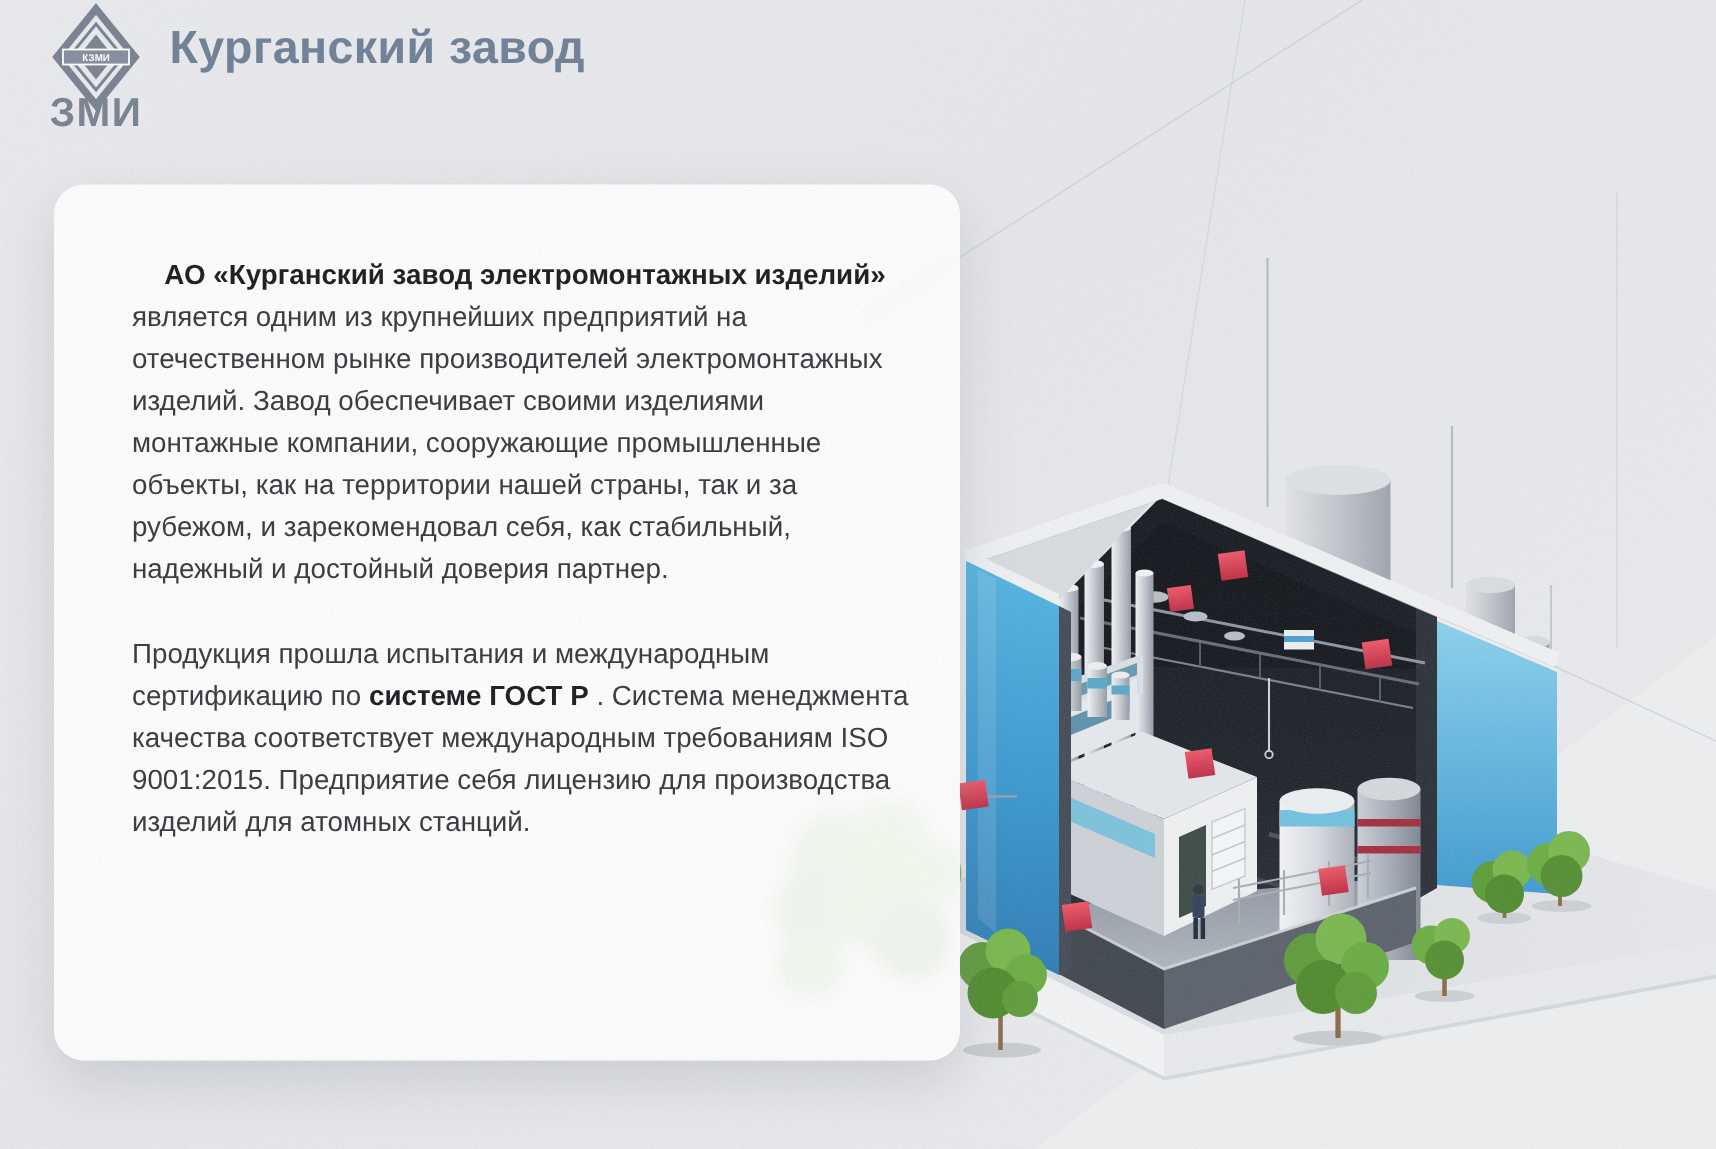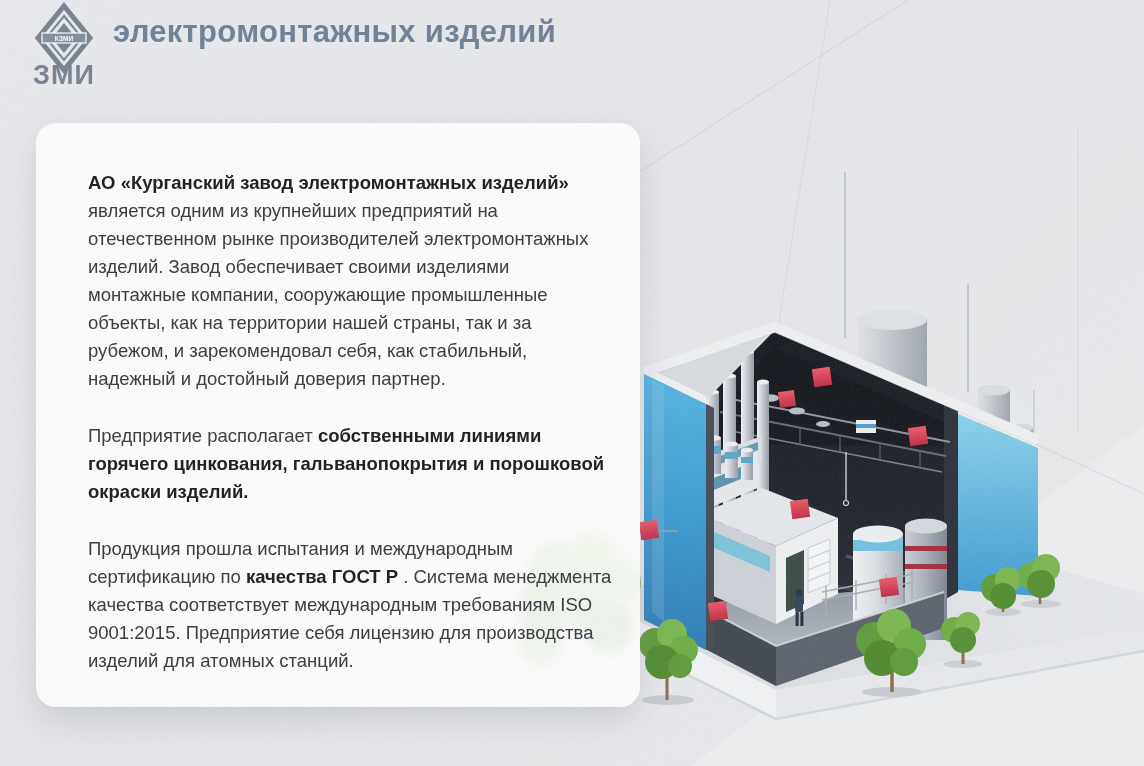--- a/index.html
+++ b/index.html
@@ -329,6 +329,7 @@
       <text x="38" y="82" font-size="27" font-weight="bold" fill="#76808f" text-anchor="middle" letter-spacing="1">ЗМИ</text>
     </svg>
     <h1 class="title" style="margin:0;">
+      <span>Курганский завод</span>
       <span>электромонтажных изделий</span>
     </h1>
   </div>

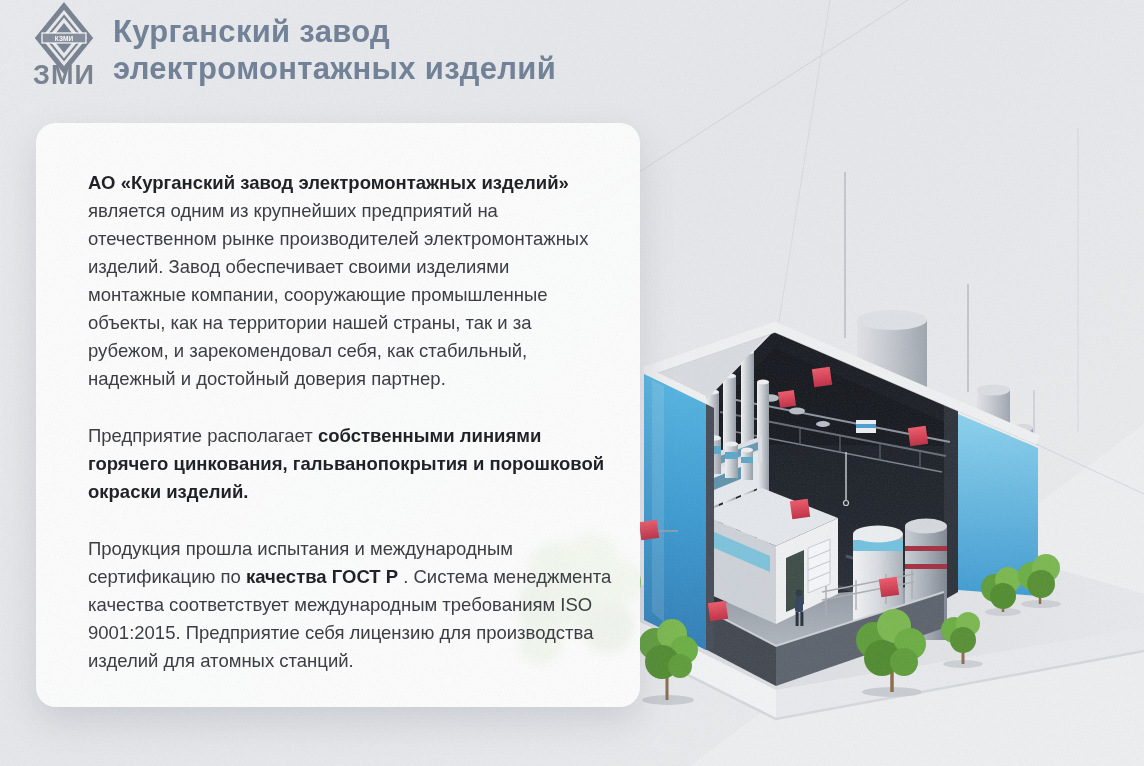--- a/index.html
+++ b/index.html
@@ -330,7 +330,6 @@
     </svg>
     <h1 class="title" style="margin:0;">
       <span>Курганский завод</span>
-      <span>электромонтажных изделий</span>
     </h1>
   </div>
 

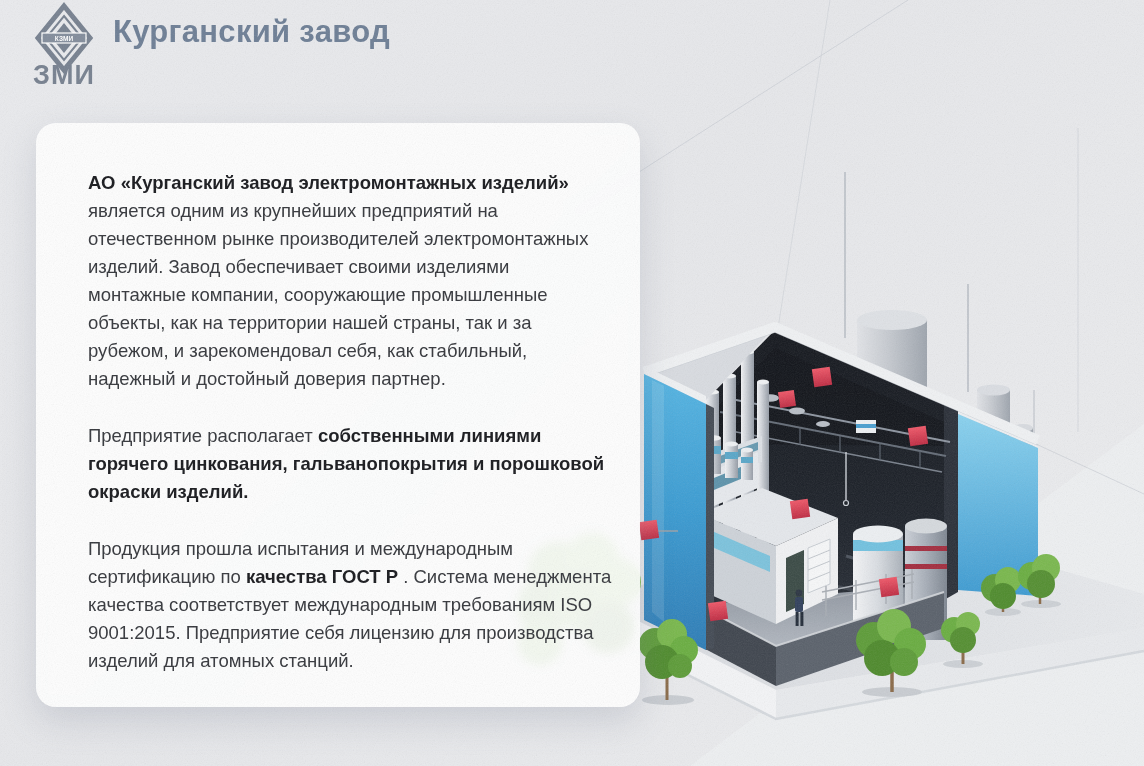--- a/index.html
+++ b/index.html
@@ -31,7 +31,7 @@
   }
   .card-inner p{margin:0 0 29px 0;}
   .card-inner b{color:#17181c;}
-  .lead{display:block;font-weight:bold;color:#17181c;}
+  .lead{display:block;font-weight:bold;color:#17181c;text-align:center;}
 </style>
 </head>
 <body>

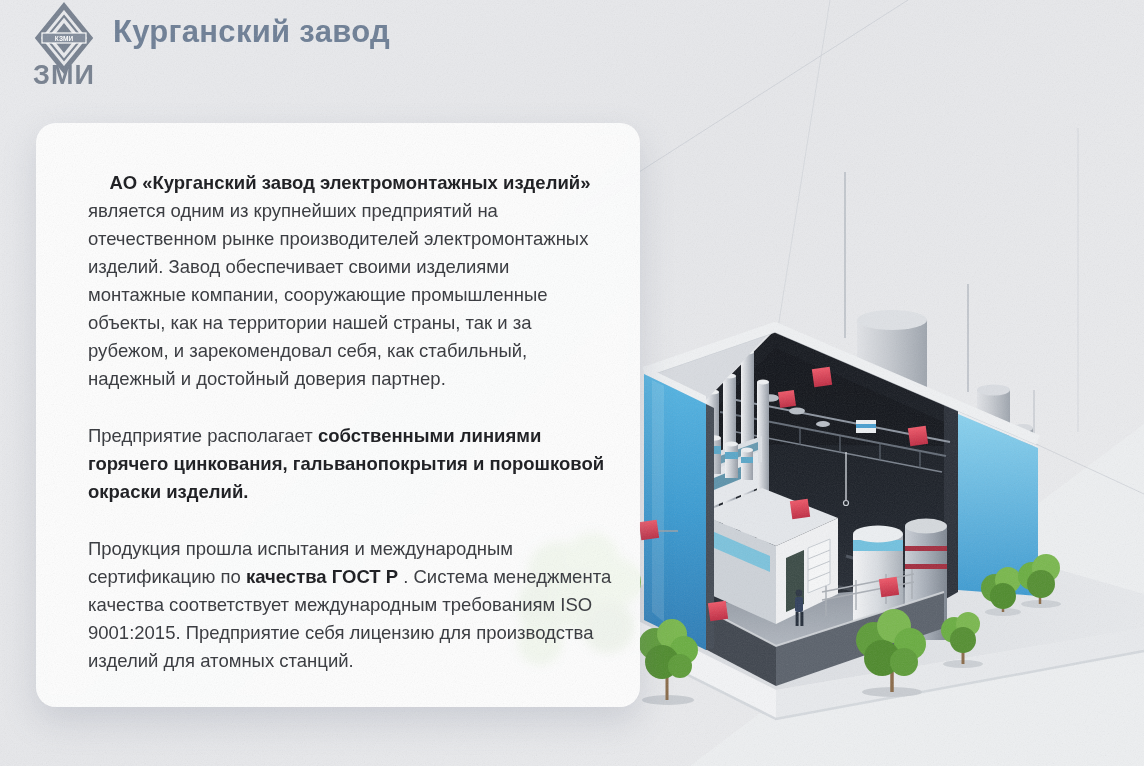--- a/index.html
+++ b/index.html
@@ -306,10 +306,6 @@
         <span>является одним из крупнейших предприятий на отечественном рынке производителей электромонтажных изделий. Завод обеспечивает своими изделиями монтажные компании, сооружающие промышленные объекты, как на территории нашей страны, так и за рубежом, и зарекомендовал себя, как стабильный, надежный и достойный доверия партнер.</span>
       </p>
       <p>
-        <span>Предприятие располагает </span>
-        <b>собственными линиями горячего цинкования, гальванопокрытия и порошковой окраски изделий.</b>
-      </p>
-      <p>
         <span>Продукция прошла испытания и международным сертификацию по </span>
         <b>качества ГОСТ Р</b>
         <span>. Система менеджмента качества соответствует международным требованиям ISO 9001:2015. Предприятие себя лицензию для производства изделий для атомных станций.</span>

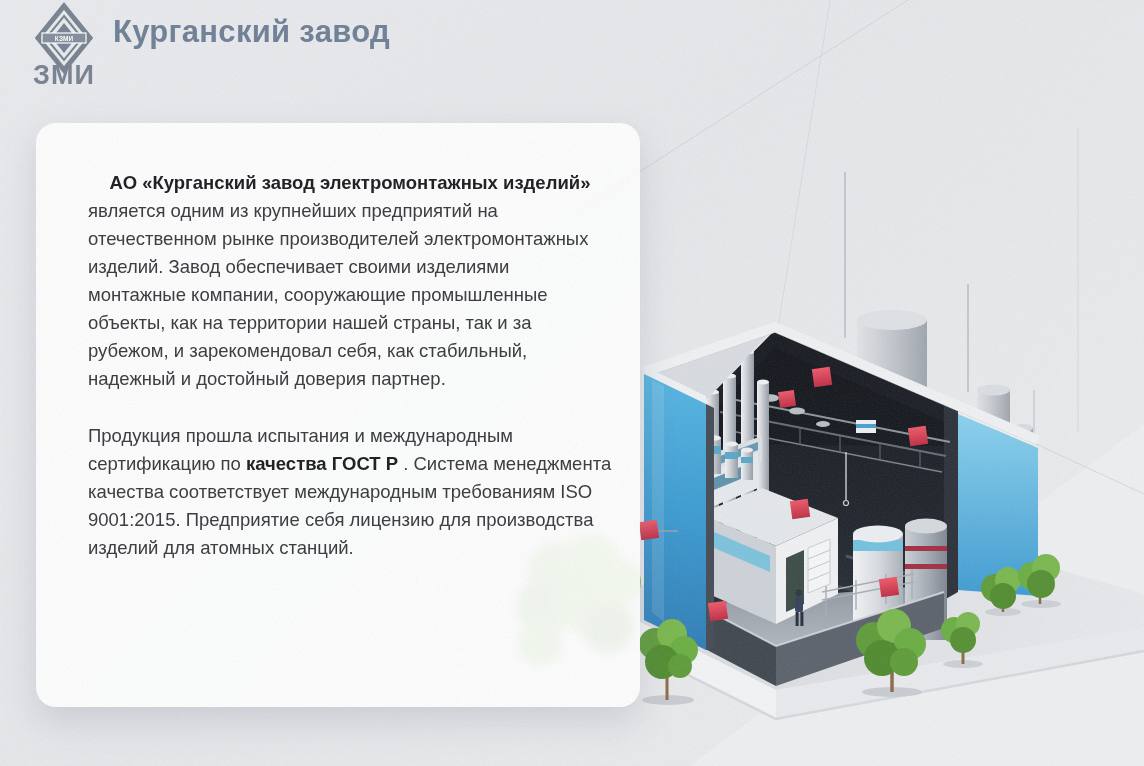--- a/index.html
+++ b/index.html
@@ -307,7 +307,7 @@
       </p>
       <p>
         <span>Продукция прошла испытания и международным сертификацию по </span>
-        <b>качества ГОСТ Р</b>
+        <b>системе ГОСТ Р</b>
         <span>. Система менеджмента качества соответствует международным требованиям ISO 9001:2015. Предприятие себя лицензию для производства изделий для атомных станций.</span>
       </p>
     </div>

